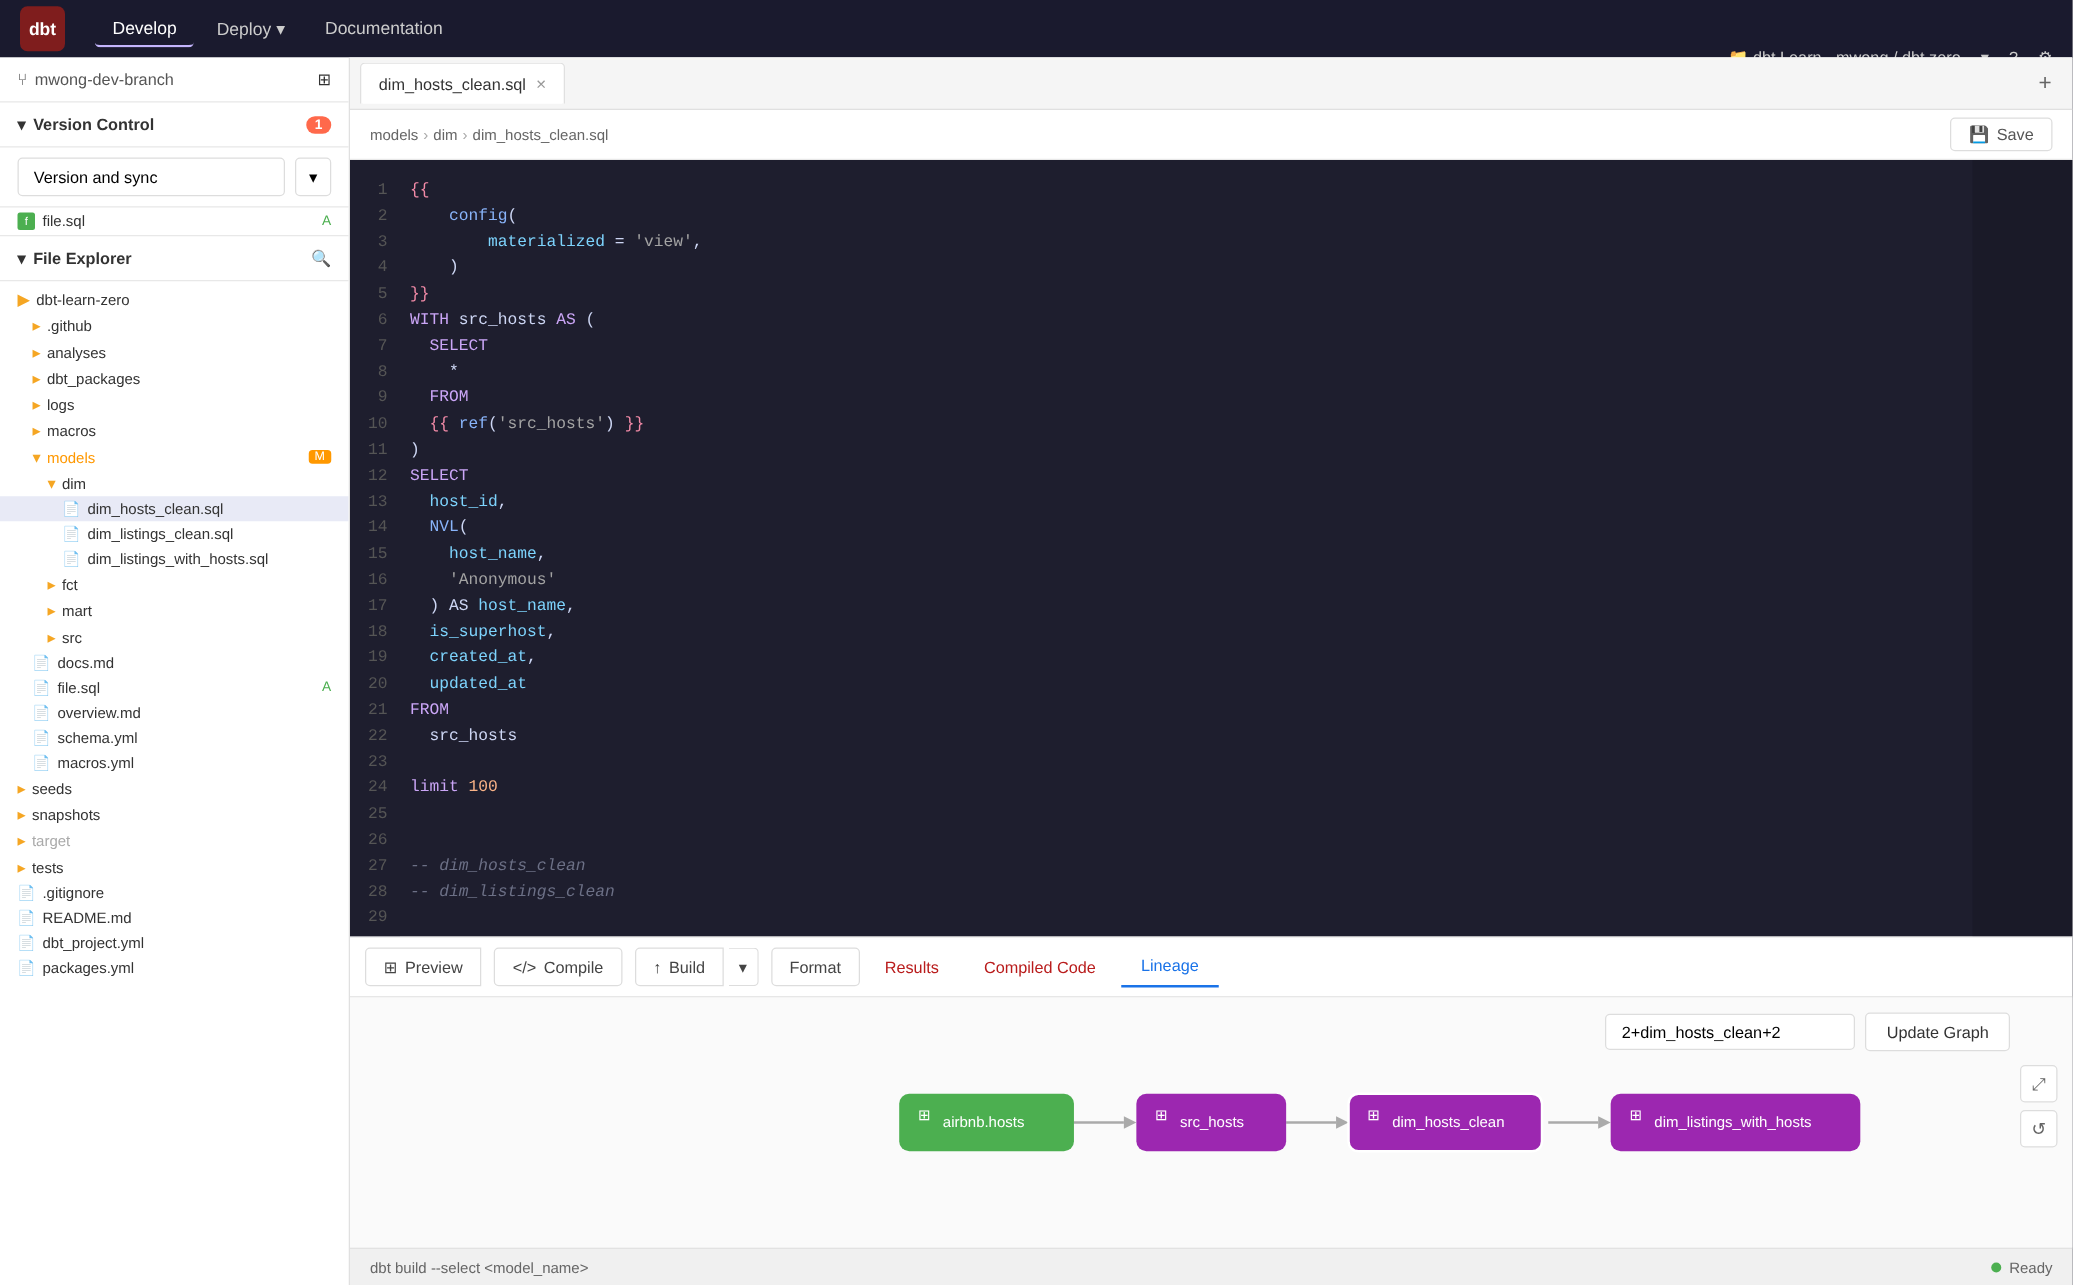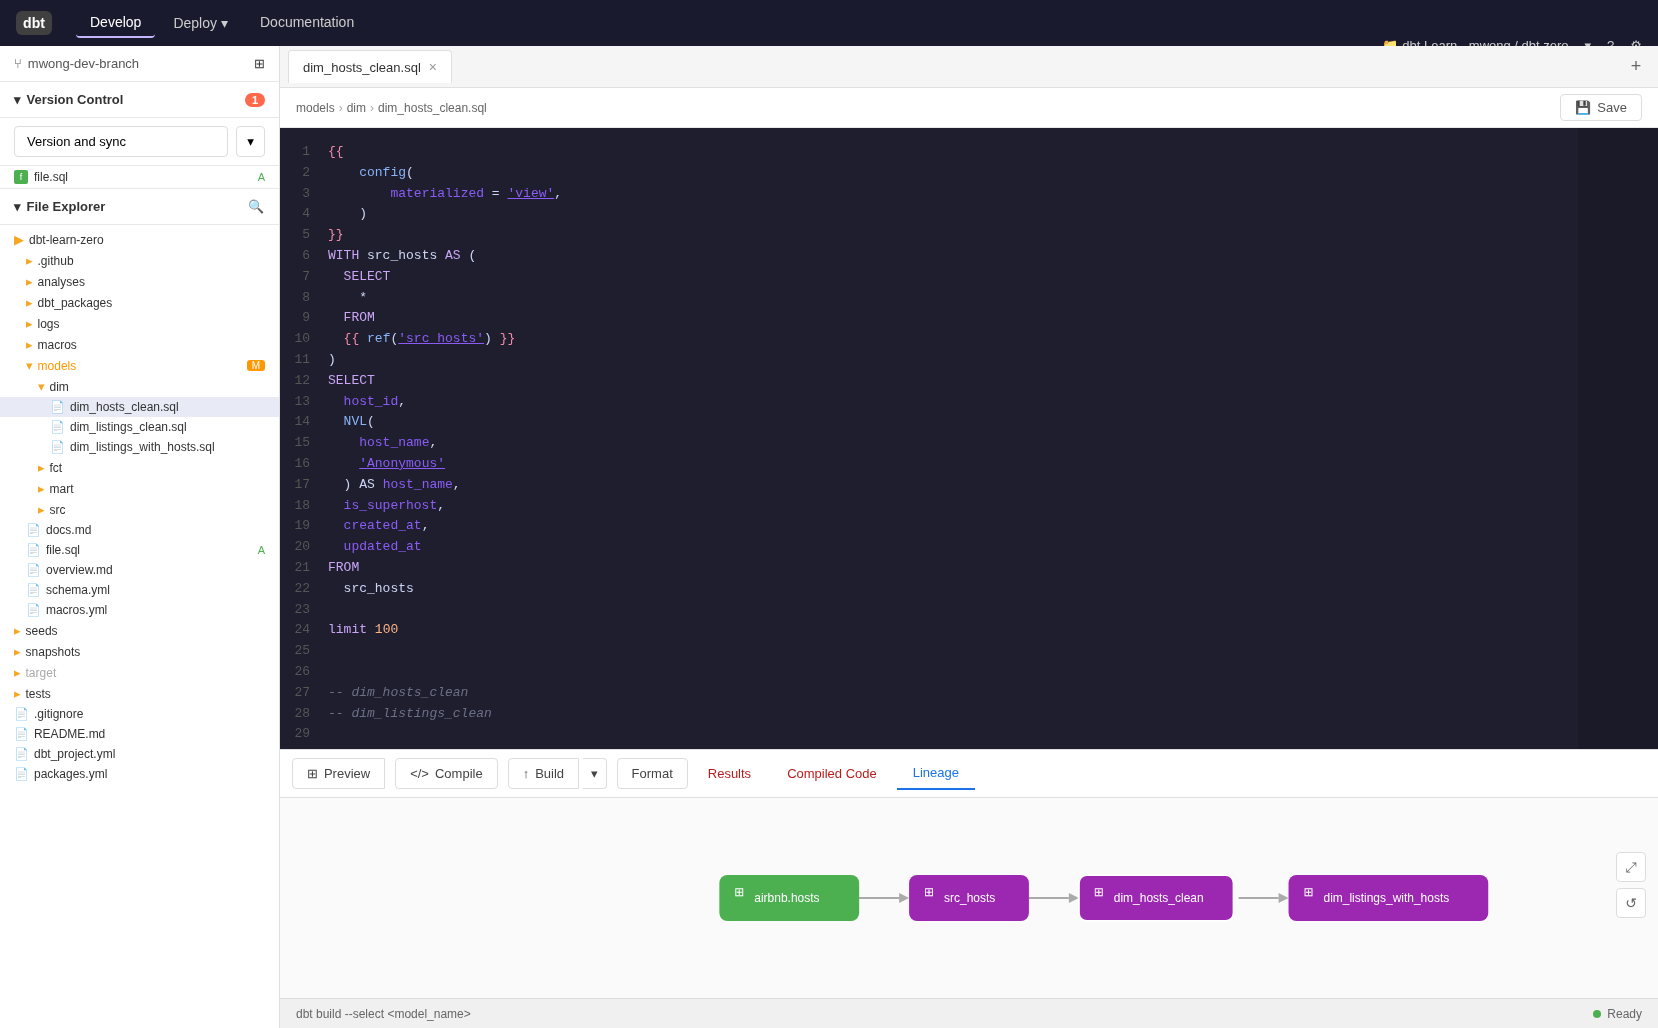--- a/index.html
+++ b/index.html
@@ -22,8 +22,8 @@
     }
     .dbt-logo {
       width: 36px;
-      height: 24px;
-      background: #404040;
+      height: 36px;
+      background: #7f1d1d;
       border-radius: 6px;
       display: flex;
       align-items: center;

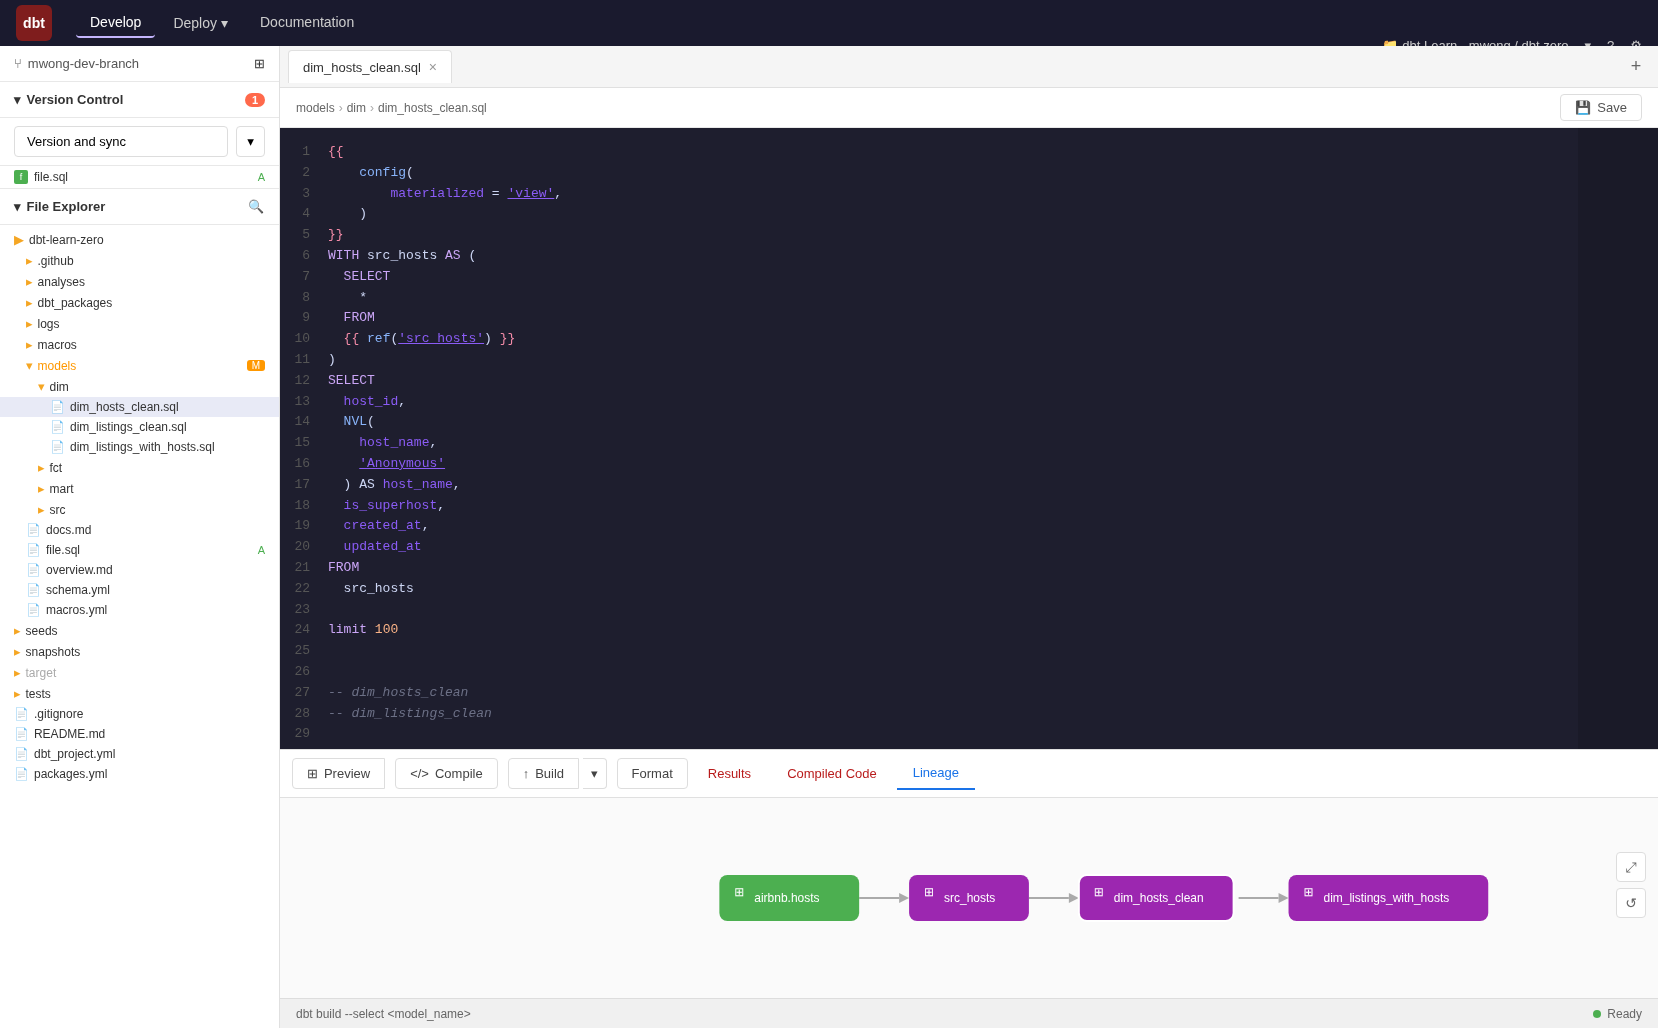--- a/index.html
+++ b/index.html
@@ -325,7 +325,7 @@
     .tmpl { color: #f38ba8; }
     .num { color: #fab387; }
     .cmt { color: #6c7086; font-style: italic; }
-    .field { color: #8b5cf6; }
+    .field { color: #7dd3fc; }
     .punc { color: #cdd6f4; }
 
     

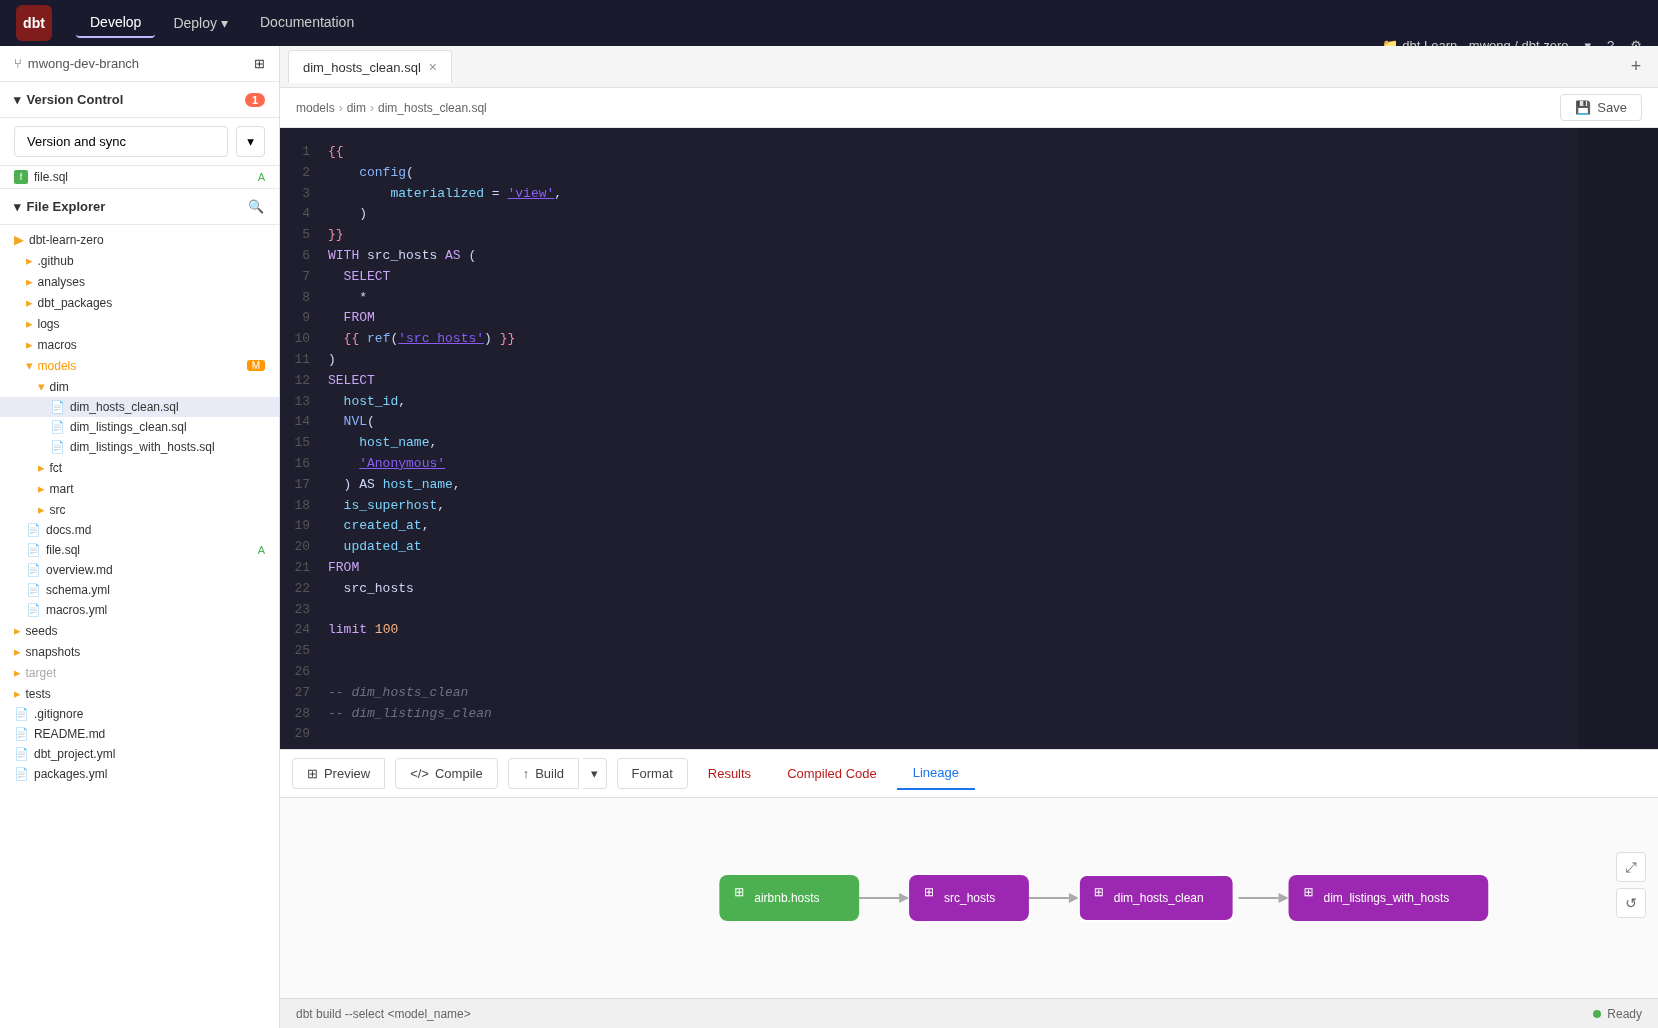--- a/index.html
+++ b/index.html
@@ -321,7 +321,7 @@
     
     .kw { color: #cba6f7; }
     .fn { color: #89b4fa; }
-    .str { color: #8b5cf6; text-decoration: underline; }
+    .str { color: #a3a3a3; }
     .tmpl { color: #f38ba8; }
     .num { color: #fab387; }
     .cmt { color: #6c7086; font-style: italic; }

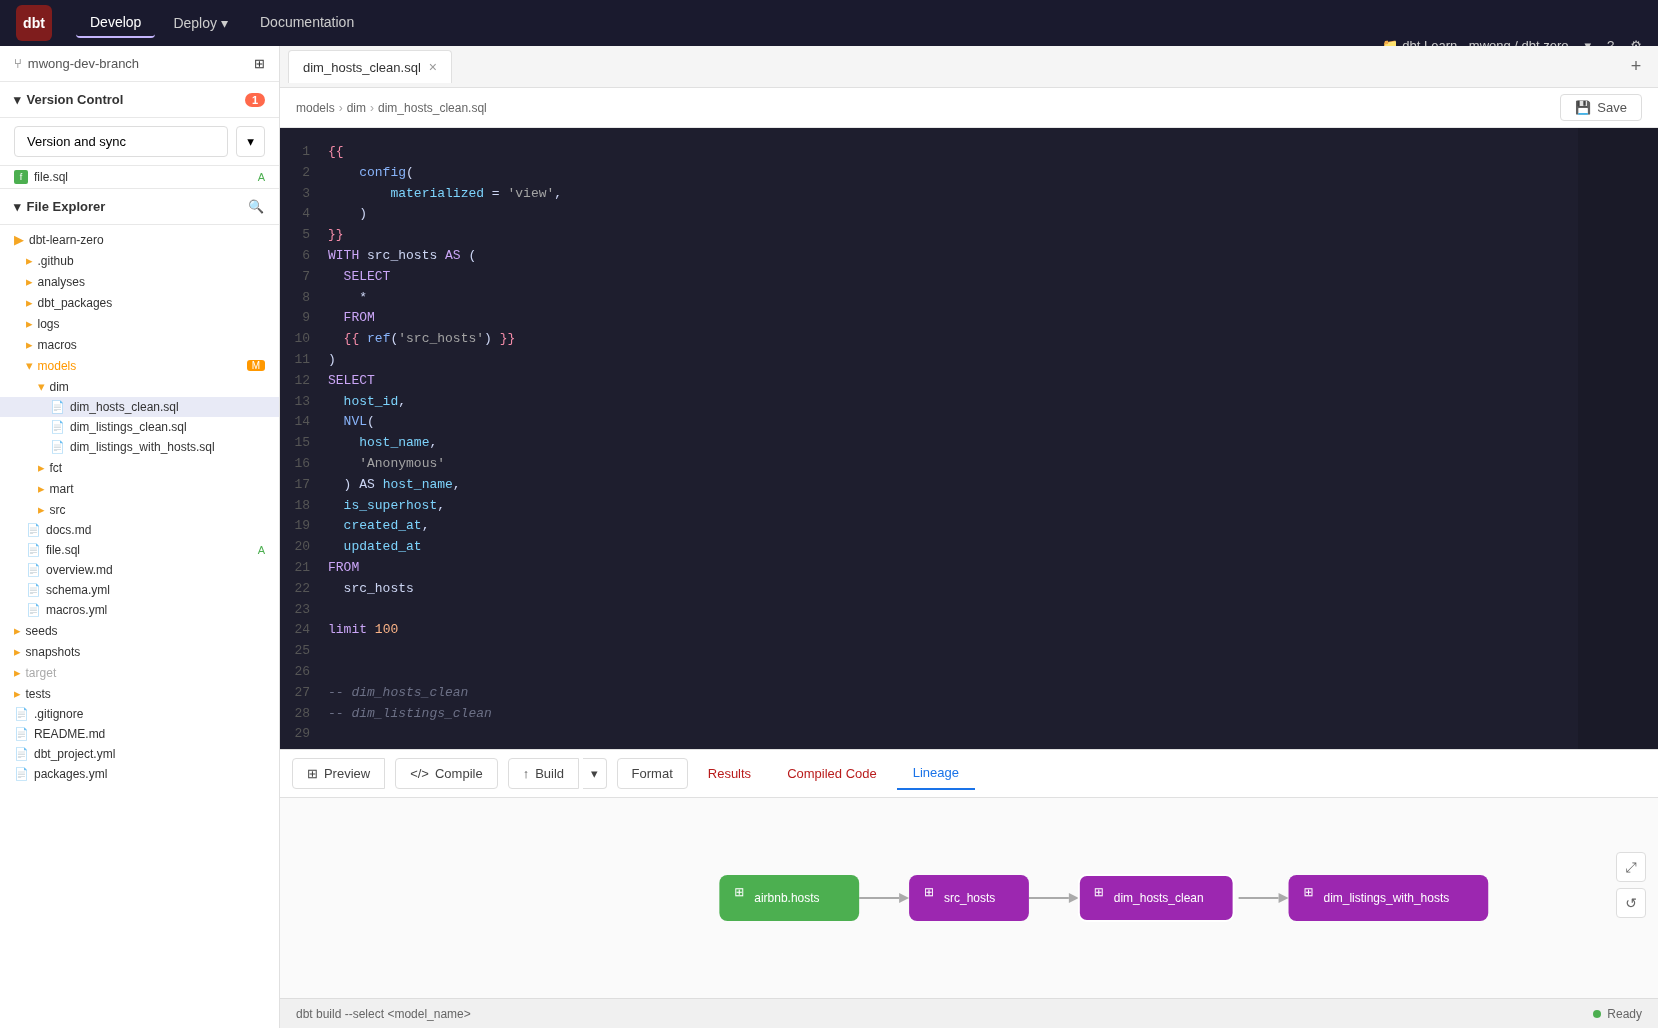--- a/index.html
+++ b/index.html
@@ -714,6 +714,10 @@
       </div>
 
       <div class="lineage-panel">
+        <div class="lineage-controls">
+          <input class="lineage-input" value="2+dim_hosts_clean+2" style="">
+          <button class="update-graph-btn">Update Graph</button>
+        </div>
         <div class="lineage-actions" style="top:54px;">
           <button class="lineage-action-btn">⤢</button>
           <button class="lineage-action-btn">↺</button>

